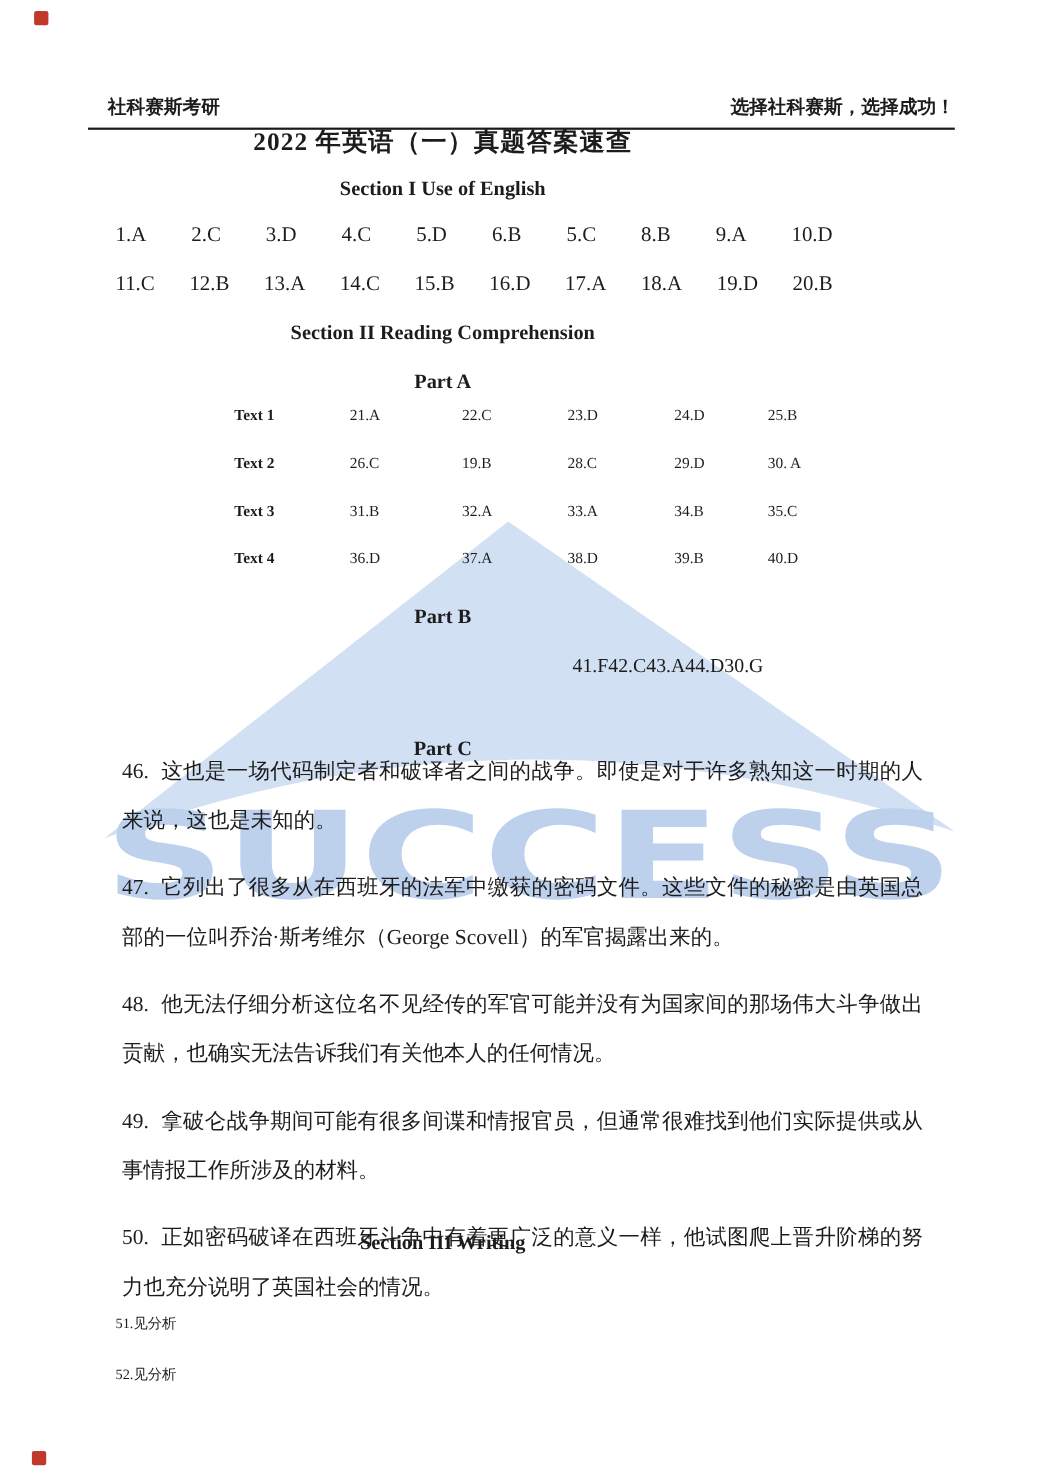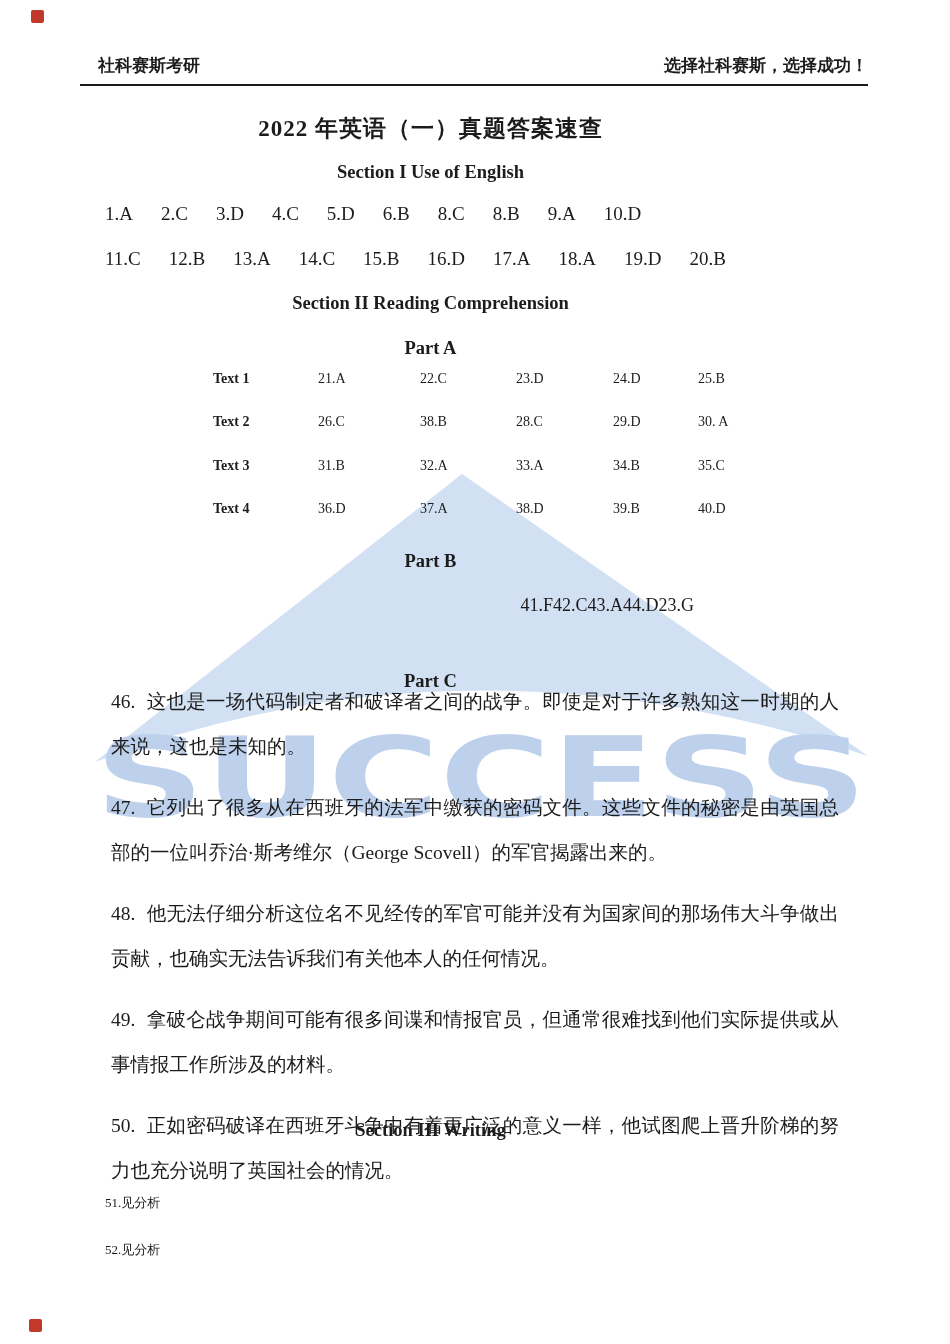--- a/index.html
+++ b/index.html
@@ -19,7 +19,7 @@
   .redmark{position:absolute;width:13px;height:13px;background:#c0392b;border-radius:2px;z-index:2;}
 
   .header-row{
-    top:54px;left:80px;width:788px;
+    top:86px;left:80px;width:788px;
     display:flex;justify-content:space-between;align-items:flex-end;
     border-bottom:2px solid #1a1a1a;
     padding-bottom:7px;

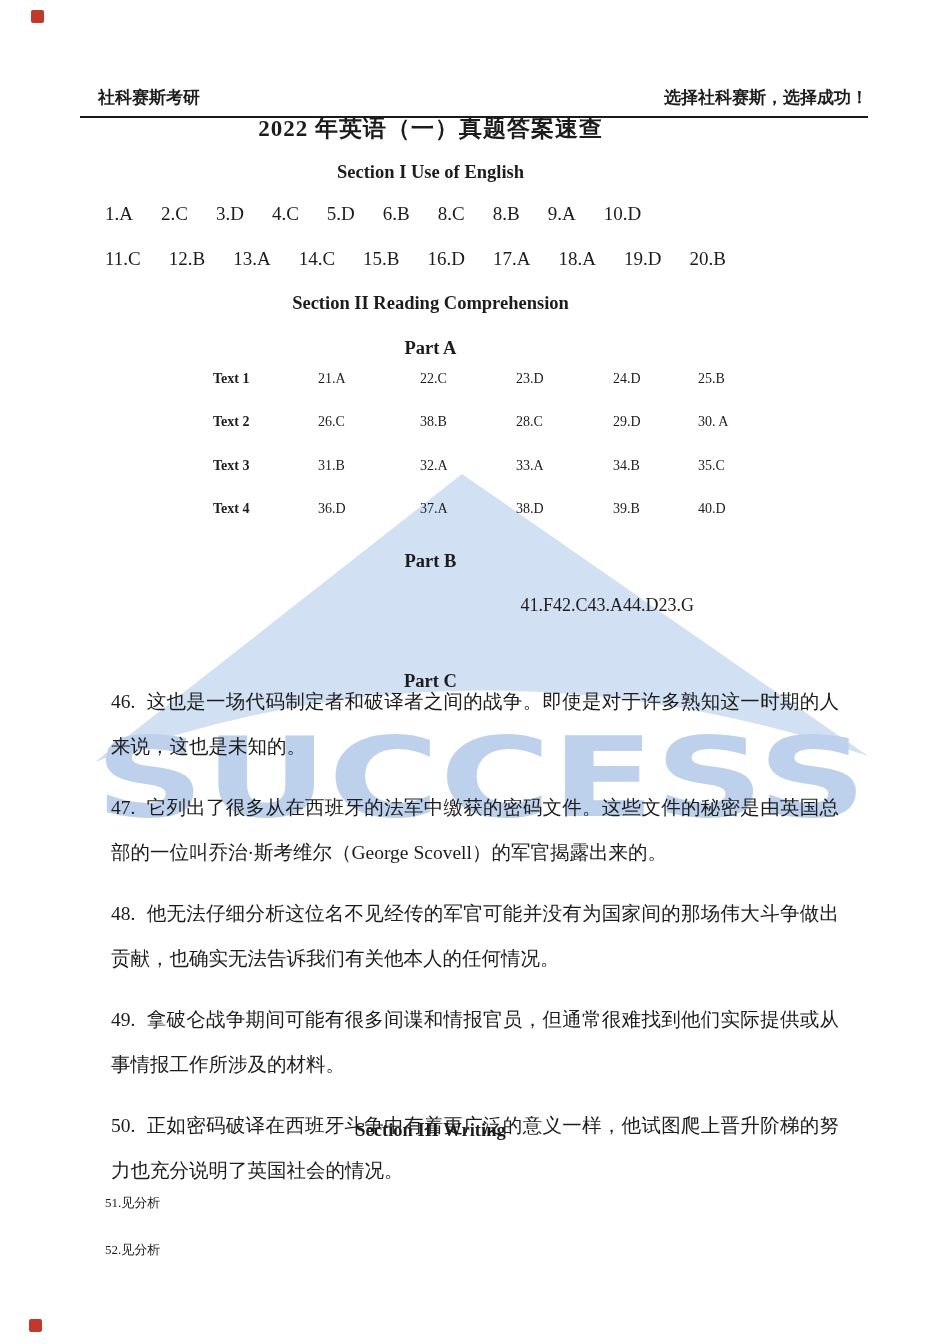--- a/index.html
+++ b/index.html
@@ -14,7 +14,7 @@
   .wm{position:absolute;left:0;top:0;width:950px;height:1344px;z-index:0;}
   .content{position:absolute;inset:0;z-index:1;}
   .abs{position:absolute;}
-  .center{left:0;width:805px;text-align:center;padding-left:28px;}
+  .center{left:0;width:805px;text-align:center;}
 
   .redmark{position:absolute;width:13px;height:13px;background:#c0392b;border-radius:2px;z-index:2;}
 

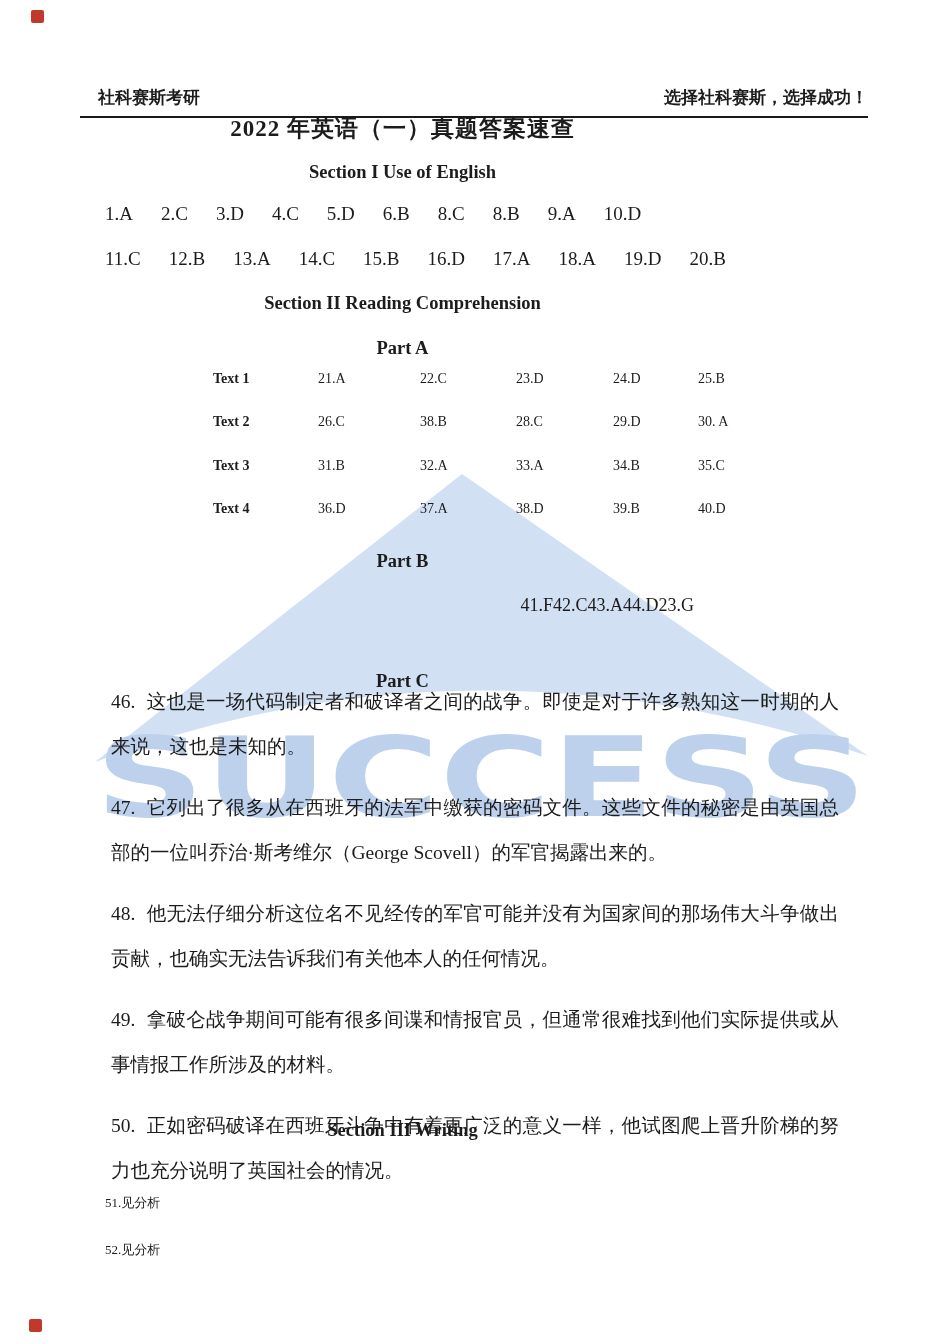--- a/index.html
+++ b/index.html
@@ -32,7 +32,7 @@
 
   .ans-row{
     left:105px;width:652px;
-    display:flex;justify-content:flex-start;
+    display:flex;justify-content:space-between;
     font-size:19px;
     gap:28px;
   }

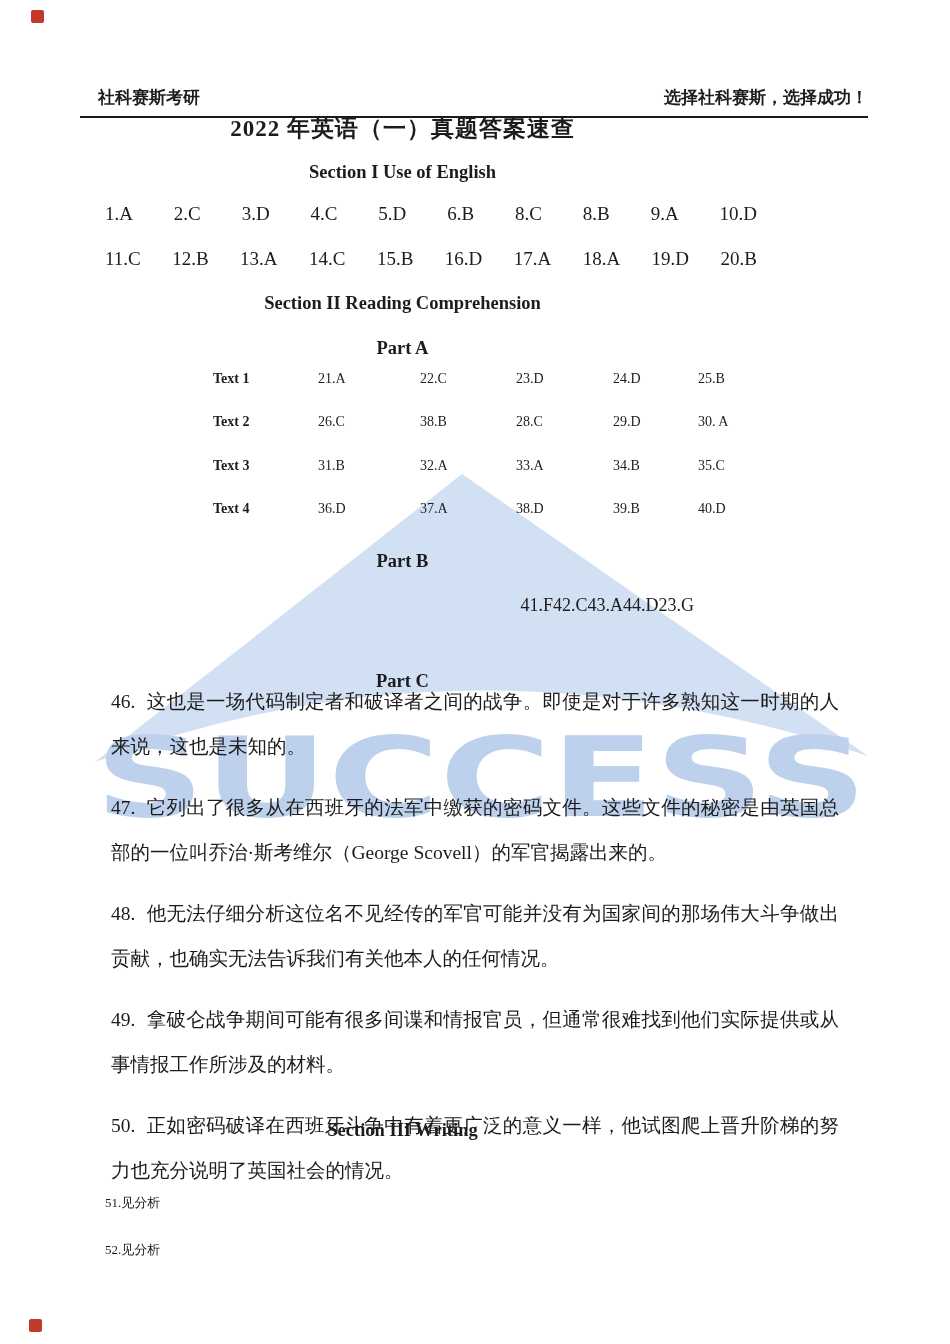--- a/index.html
+++ b/index.html
@@ -92,7 +92,7 @@
       <span>4.C</span>
       <span>5.D</span>
       <span>6.B</span>
-      <span>8.C</span>
+      <span>5.C</span>
       <span>8.B</span>
       <span>9.A</span>
       <span>10.D</span>

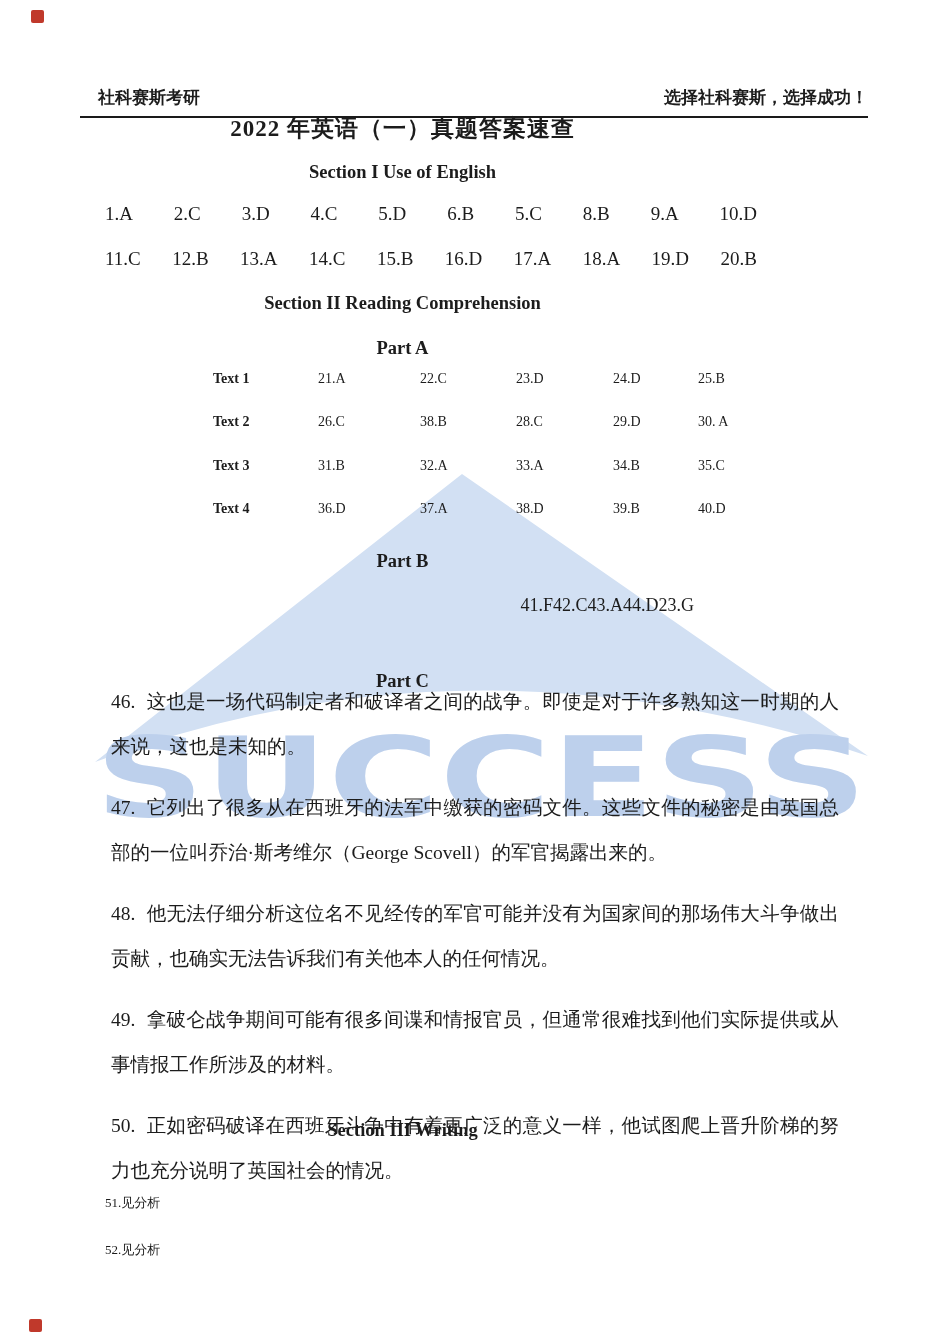--- a/index.html
+++ b/index.html
@@ -124,7 +124,7 @@
 
       <div class="pa-label">Text 2</div>
       <div>26.C</div>
-      <div>38.B</div>
+      <div>19.B</div>
       <div>28.C</div>
       <div>29.D</div>
       <div>30. A</div>

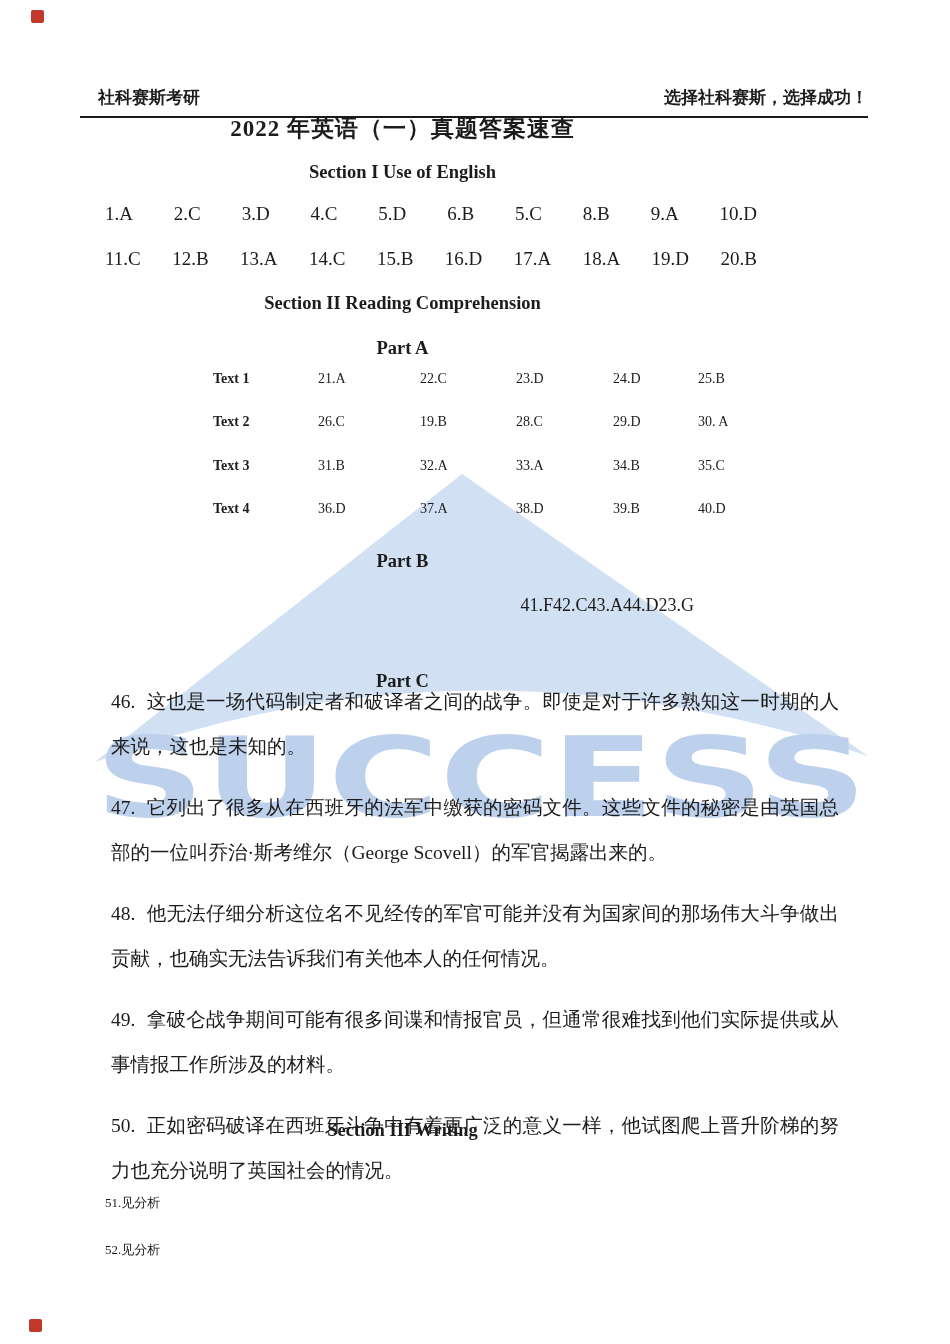--- a/index.html
+++ b/index.html
@@ -151,7 +151,7 @@
       <span>42.C</span>
       <span>43.A</span>
       <span>44.D</span>
-      <span>23.G</span>
+      <span>30.G</span>
     </div>
 
     <div class="abs center sec-head" style="top:671px">Part C</div>

